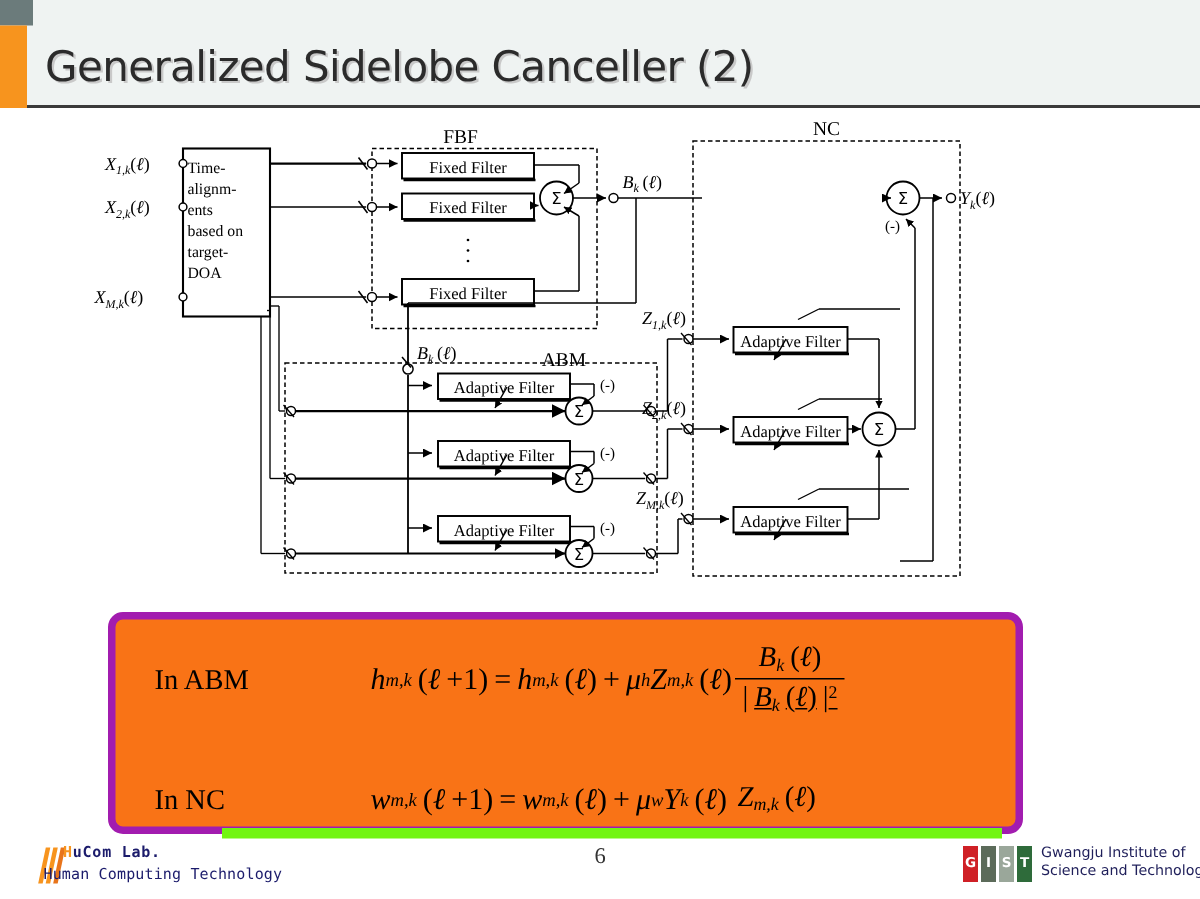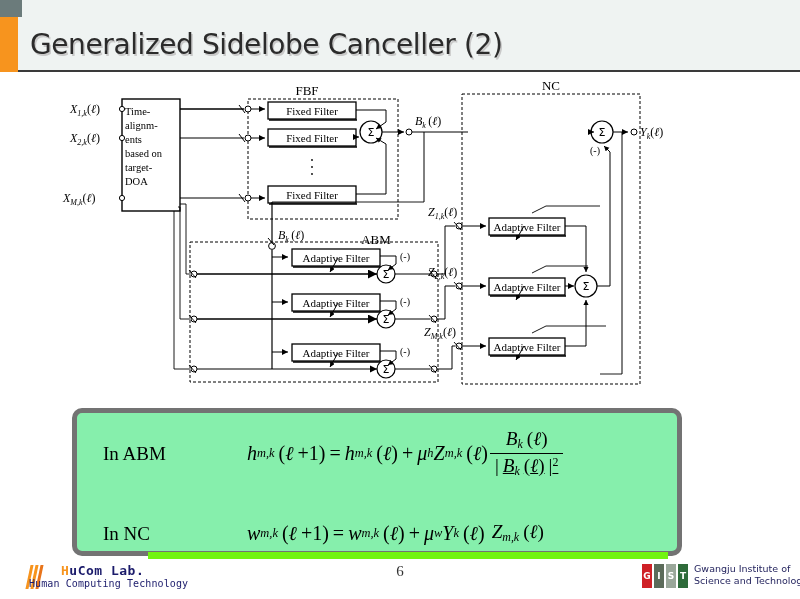--- a/index.html
+++ b/index.html
@@ -57,9 +57,9 @@
   #eq-box {
     position: absolute; left: 72px; top: 408px;
     width: 610px; height: 148px;
-    border: 5px solid #737373;
+    border: 5px solid #a21caf;
     border-radius: 10px;
-    background: #86efac;
+    background: #f97316;
     box-sizing: border-box;
   }
   .eq-row {

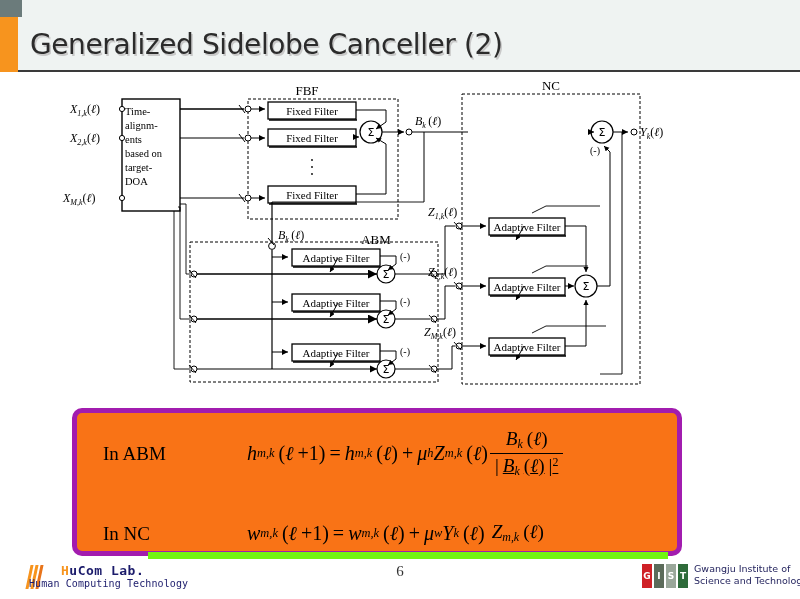--- a/index.html
+++ b/index.html
@@ -155,11 +155,10 @@
     position: absolute; left: 14px; top: 0px;
     font-family: "DejaVu Sans Mono", monospace;
     font-weight: bold;
-    font-size: 13px;
+    font-size: 10px;
     color: #1b1b6b;
     letter-spacing: 0.5px;
     white-space: nowrap;
-    margin-left: 19px;
   }
   #hucom-main .hl { color: #f7941e; }
   #hucom-sub {

